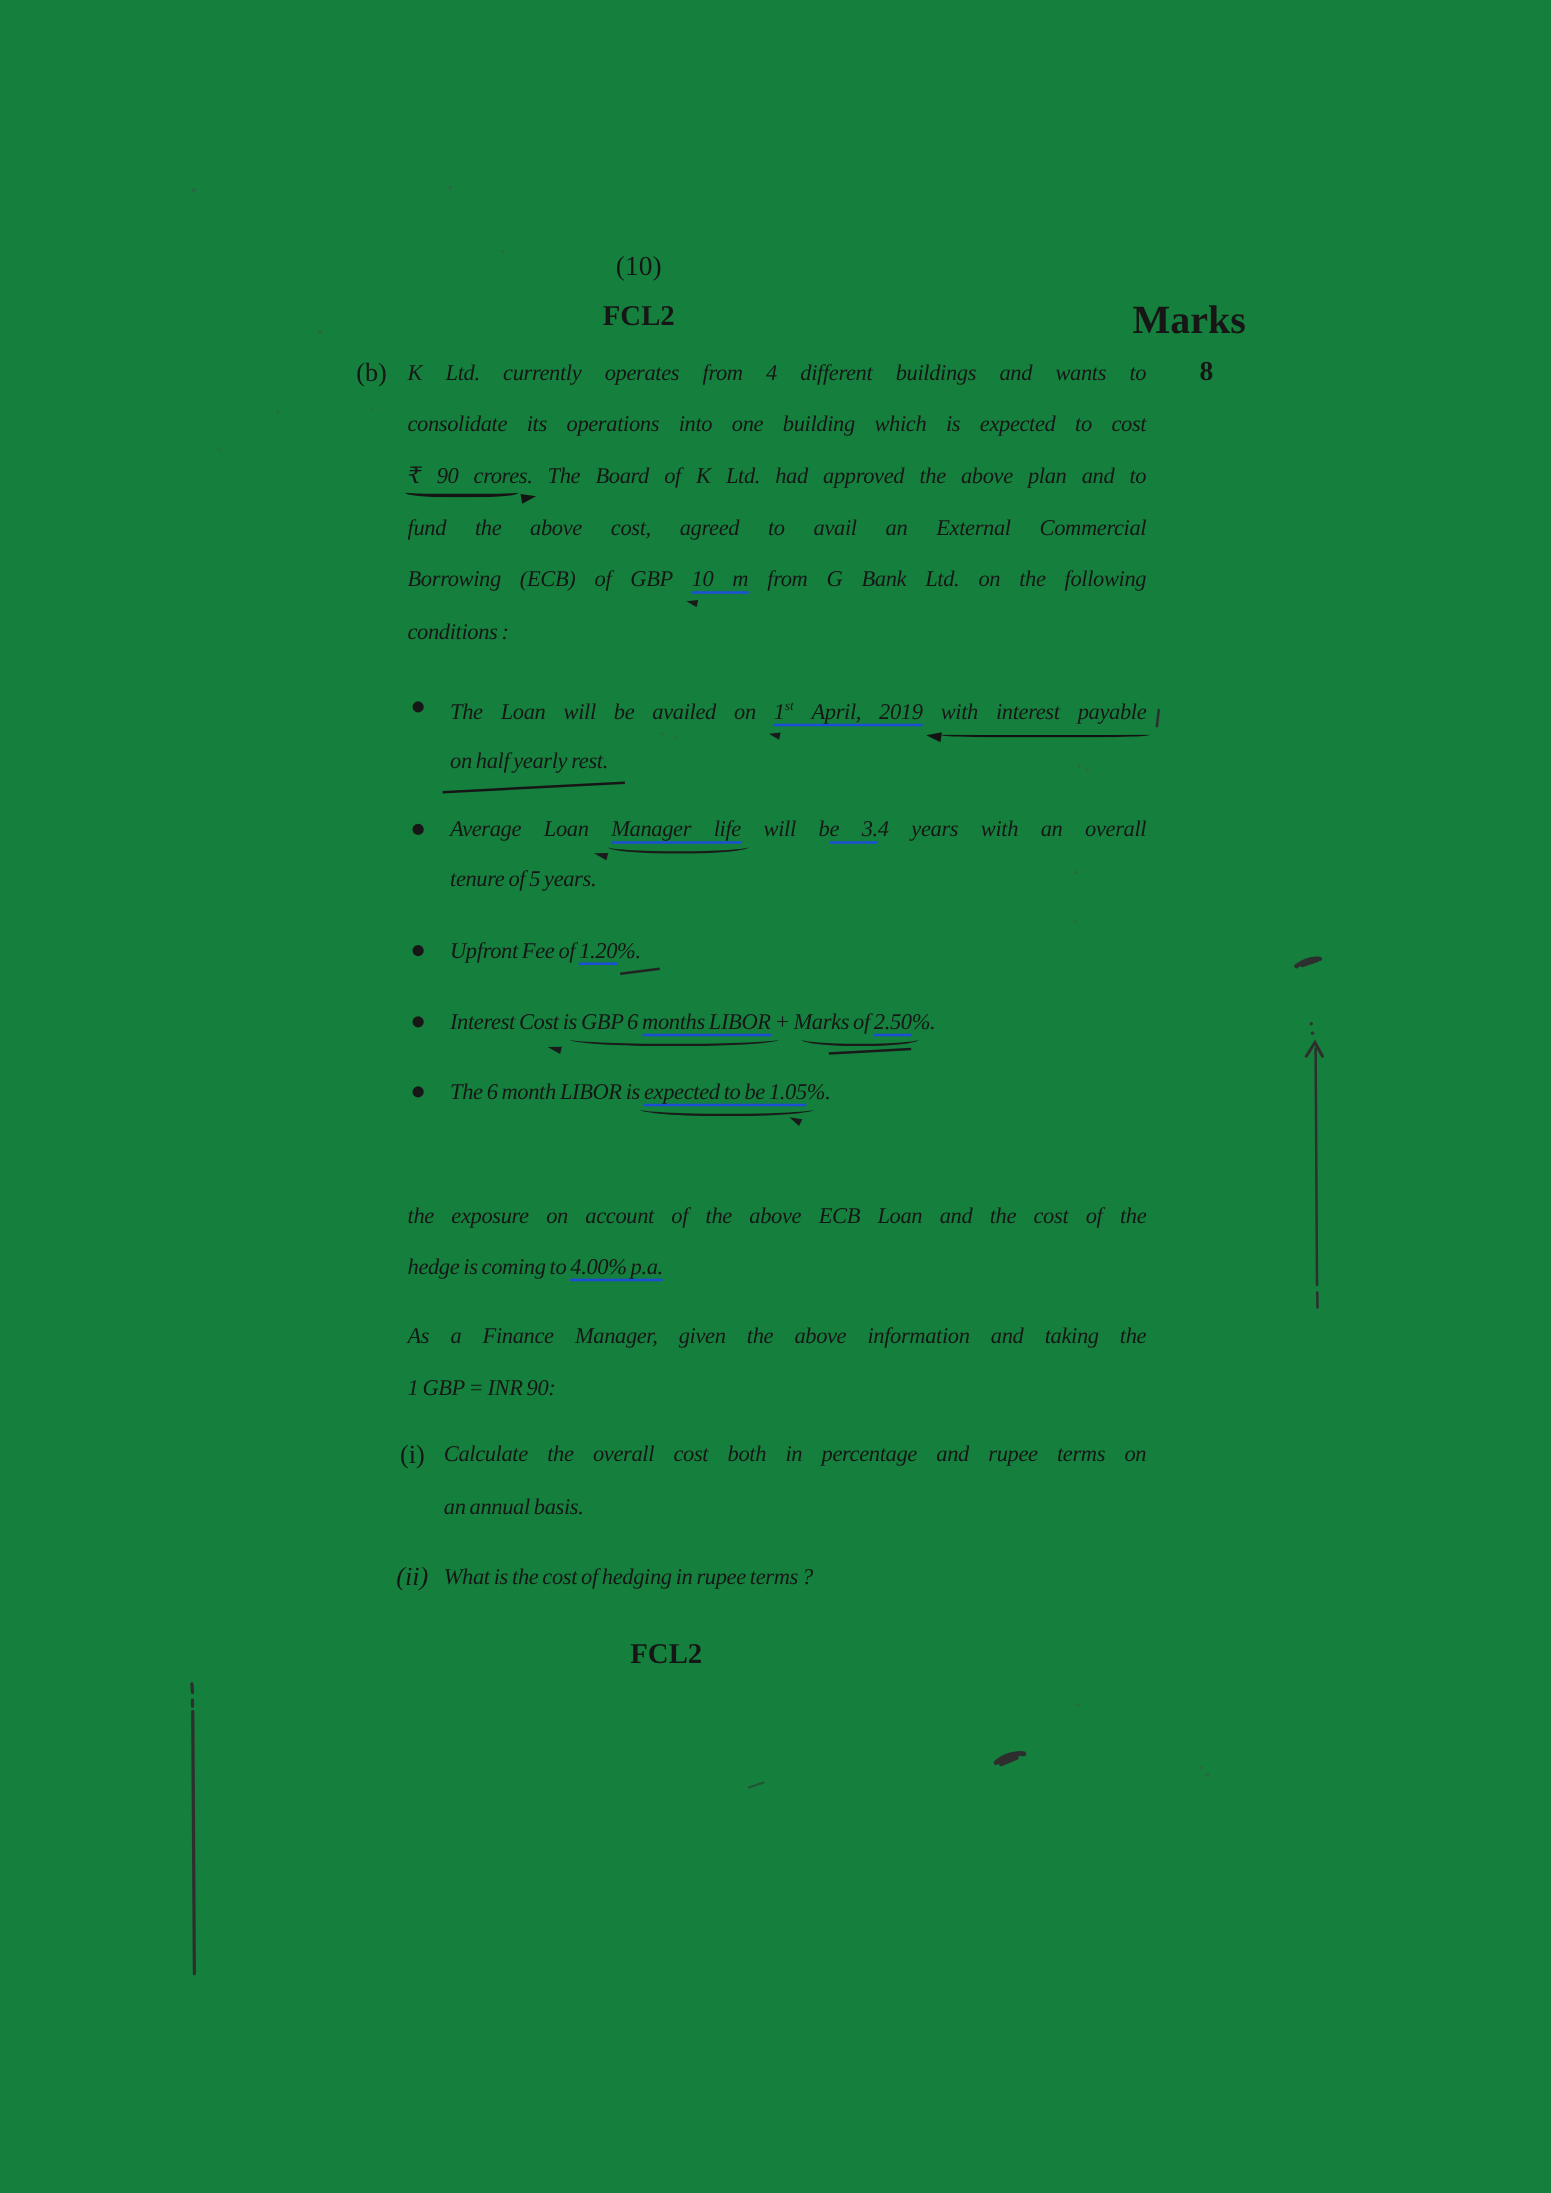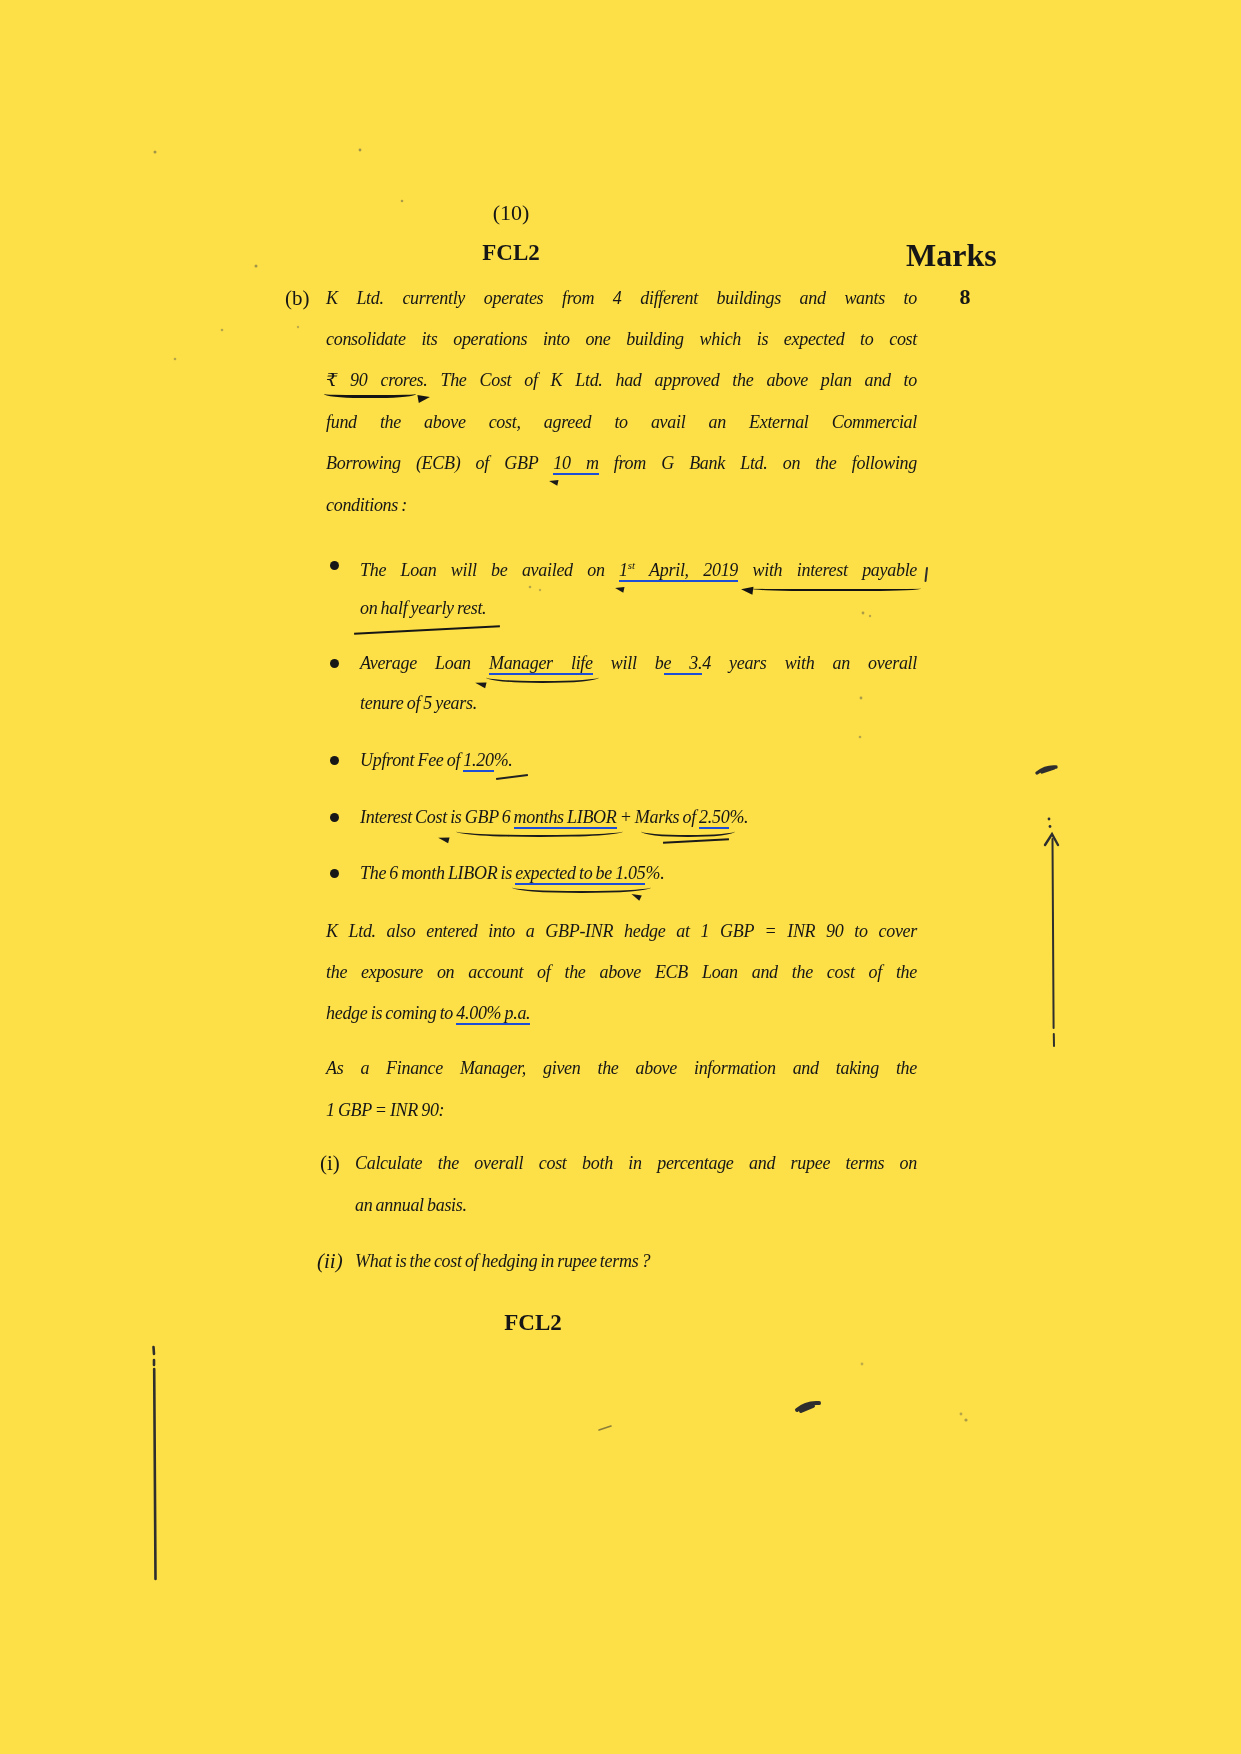--- a/index.html
+++ b/index.html
@@ -5,7 +5,7 @@
   html,body{margin:0;padding:0;background:#d8d8d4;}
   .page{
     position:relative;width:1241px;height:1754px;margin:0 auto;
-    background:#fde047;overflow:hidden;
+    background:#15803d;overflow:hidden;
     font-family:"Liberation Serif","DejaVu Serif",serif;color:#161616;
   }
   .line{

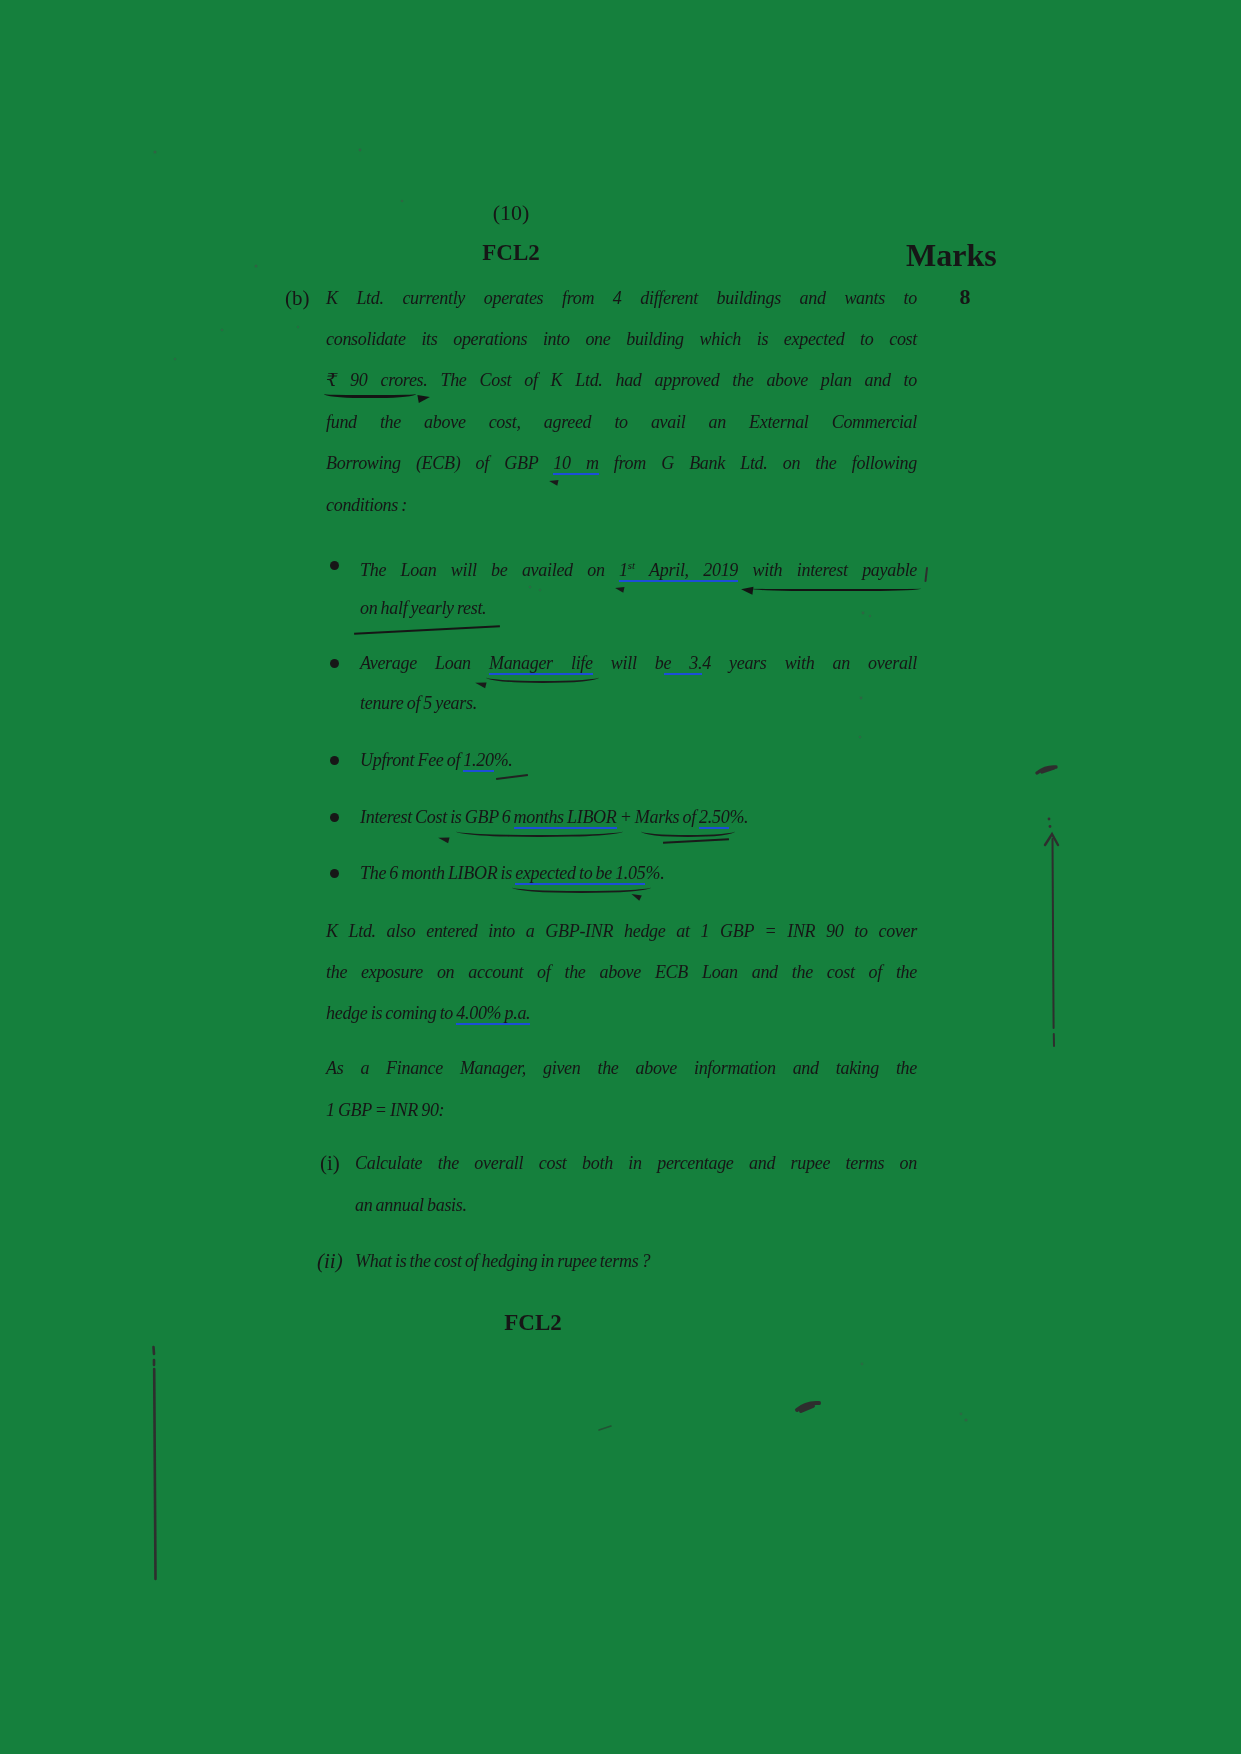--- a/index.html
+++ b/index.html
@@ -67,7 +67,7 @@
   <div class="qlabel" style="left:285px;top:285px;">(b)</div>
   <div class="line just" style="left:326px;top:285px;width:591px"><span class="seg">K Ltd. currently operates from 4 different buildings and wants to</span></div>
   <div class="line just" style="left:326px;top:326px;width:591px"><span class="seg">consolidate its operations into one building which is expected to cost</span></div>
-  <div class="line just" style="left:326px;top:367px;width:591px"><span class="seg" data-mark="swoosh-r">₹ 90</span><span class="seg"> crores. The Cost of K Ltd. had approved the above plan and to</span></div>
+  <div class="line just" style="left:326px;top:367px;width:591px"><span class="seg" data-mark="swoosh-r">₹ 90</span><span class="seg"> crores. The Board of K Ltd. had approved the above plan and to</span></div>
   <div class="line just" style="left:326px;top:409px;width:591px"><span class="seg">fund the above cost, agreed to avail an External Commercial</span></div>
   <div class="line just" style="left:326px;top:450px;width:591px"><span class="seg">Borrowing (ECB) of GBP </span><span class="u"><span class="seg" data-mark="hookl">10 m</span></span><span class="seg"> from G Bank Ltd. on the following</span></div>
   <div class="line" style="left:326px;top:492px;width:591px"><span class="seg">conditions :</span></div>

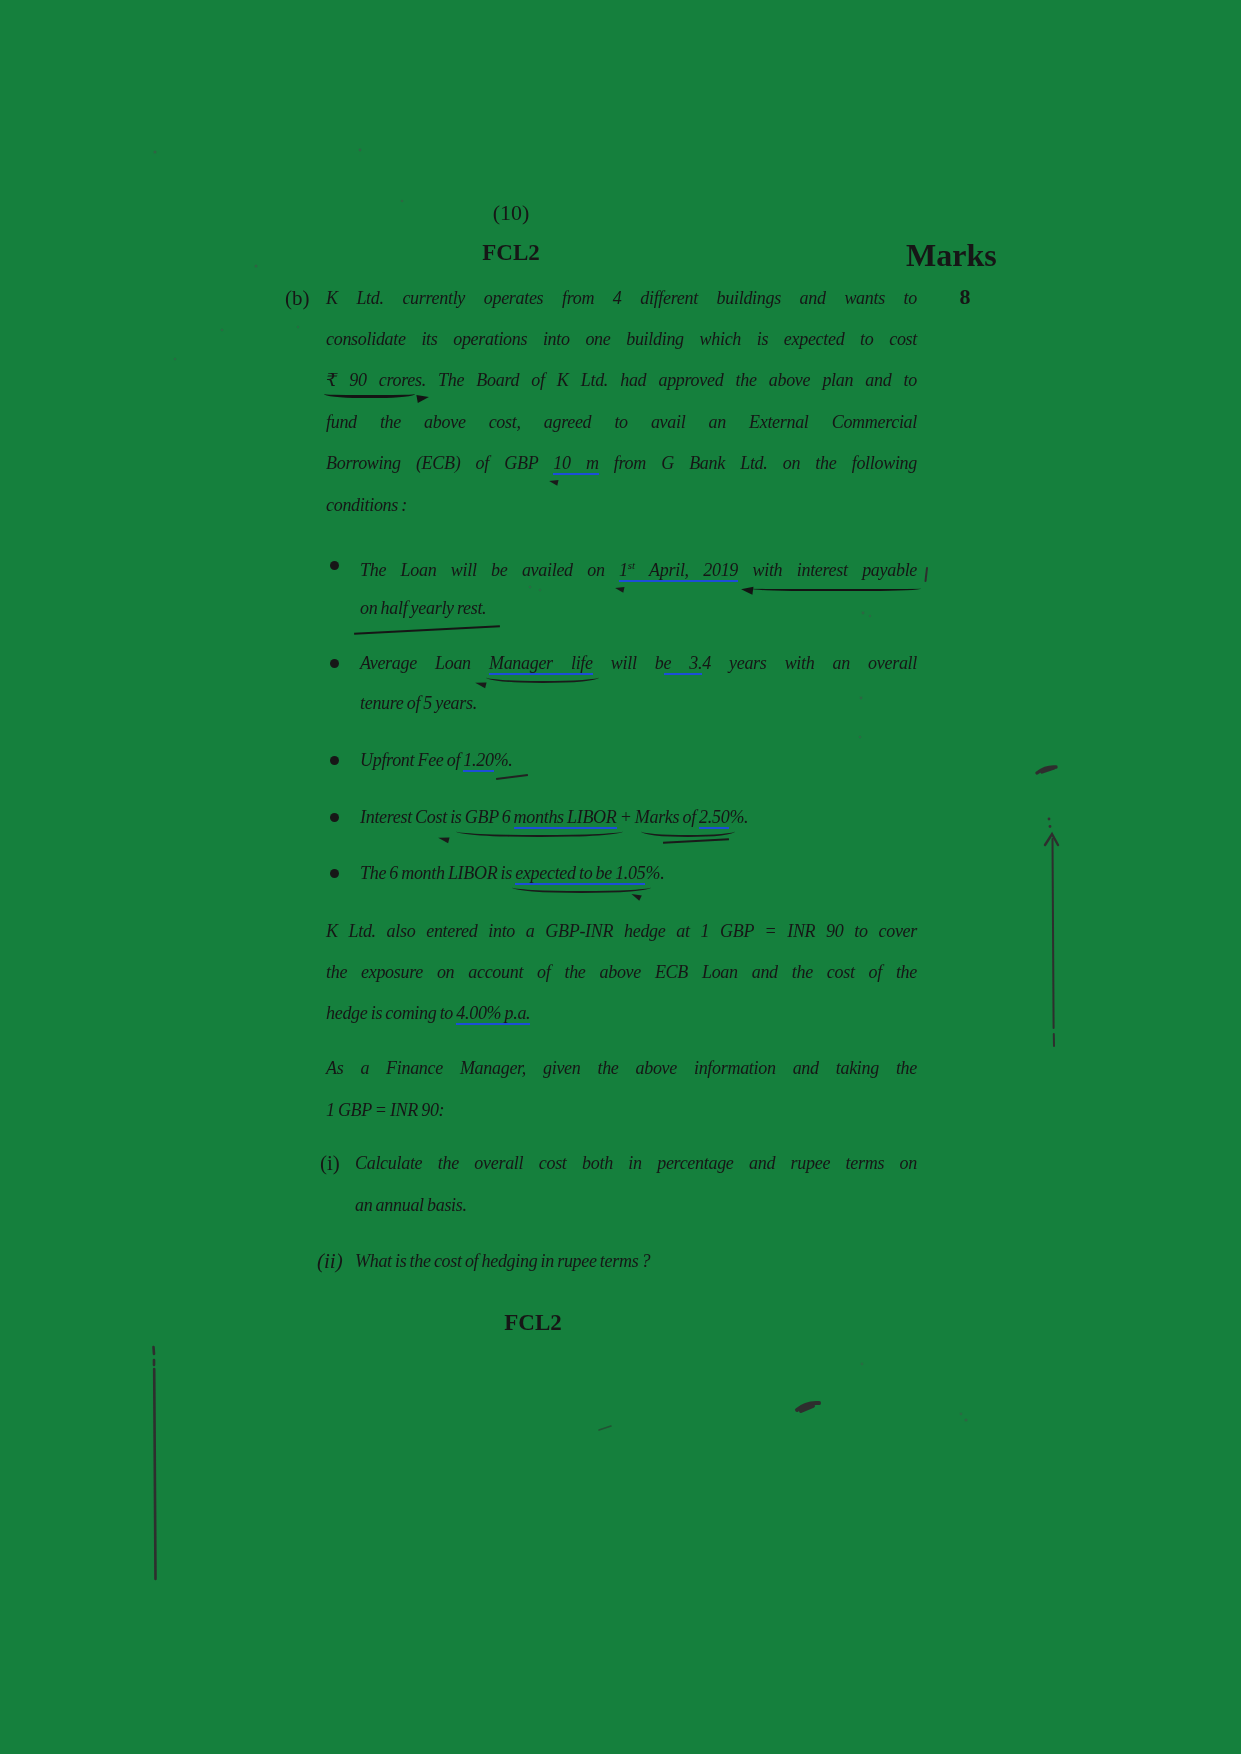--- a/index.html
+++ b/index.html
@@ -89,7 +89,6 @@
   <span class="bdot" style="left:330px;top:869px;" title="•"></span>
   <div class="line" style="left:360px;top:860px;width:557px"><span class="seg">The 6 month LIBOR is </span><span class="u"><span class="seg" data-mark="sweep hookr">expected to be 1.05</span></span><span class="seg">%.</span></div>
 
-  <div class="line just" style="left:326px;top:918px;width:591px"><span class="seg">K Ltd. also entered into a GBP-INR hedge at 1 GBP = INR 90 to cover</span></div>
   <div class="line just" style="left:326px;top:959px;width:591px"><span class="seg">the exposure on account of the above ECB Loan and the cost of the</span></div>
   <div class="line" style="left:326px;top:1000px;width:591px"><span class="seg">hedge is coming to </span><span class="u"><span class="seg" data-mark="half-l">4.00%</span><span class="seg"> p.a.</span></span></div>
 

